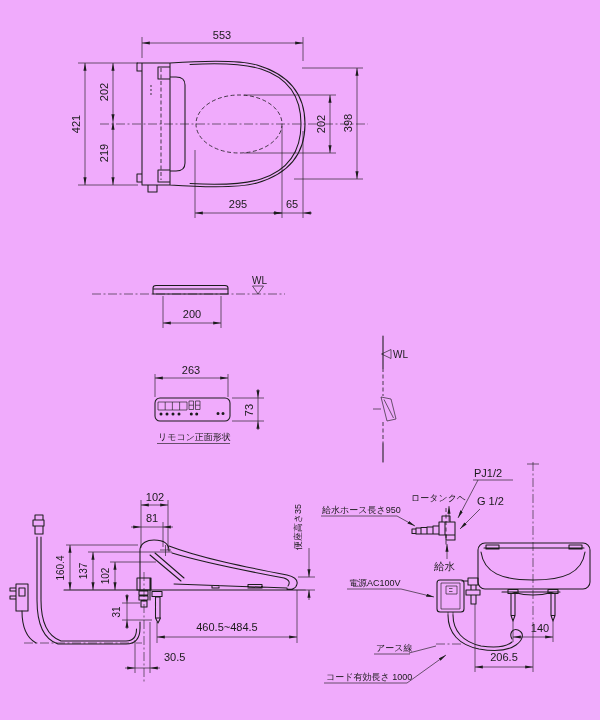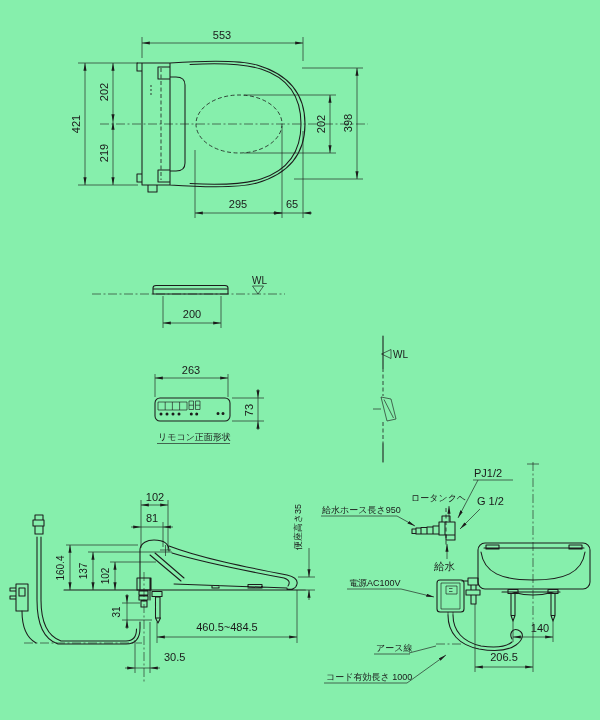--- a/index.html
+++ b/index.html
@@ -3,7 +3,7 @@
 <meta charset="utf-8">
 <style>
   html,body{margin:0;padding:0;background:#f2f2f2;}
-  #canvas{width:600px;height:720px;background:#86efac;position:relative;overflow:hidden;}
+  #canvas{width:600px;height:720px;background:#f0abfc;position:relative;overflow:hidden;}
   svg{display:block;}
   svg *{vector-effect:non-scaling-stroke;}
   .w1{stroke:#1c1c1c;stroke-width:1.05;fill:none;stroke-linejoin:round;stroke-linecap:round;}

